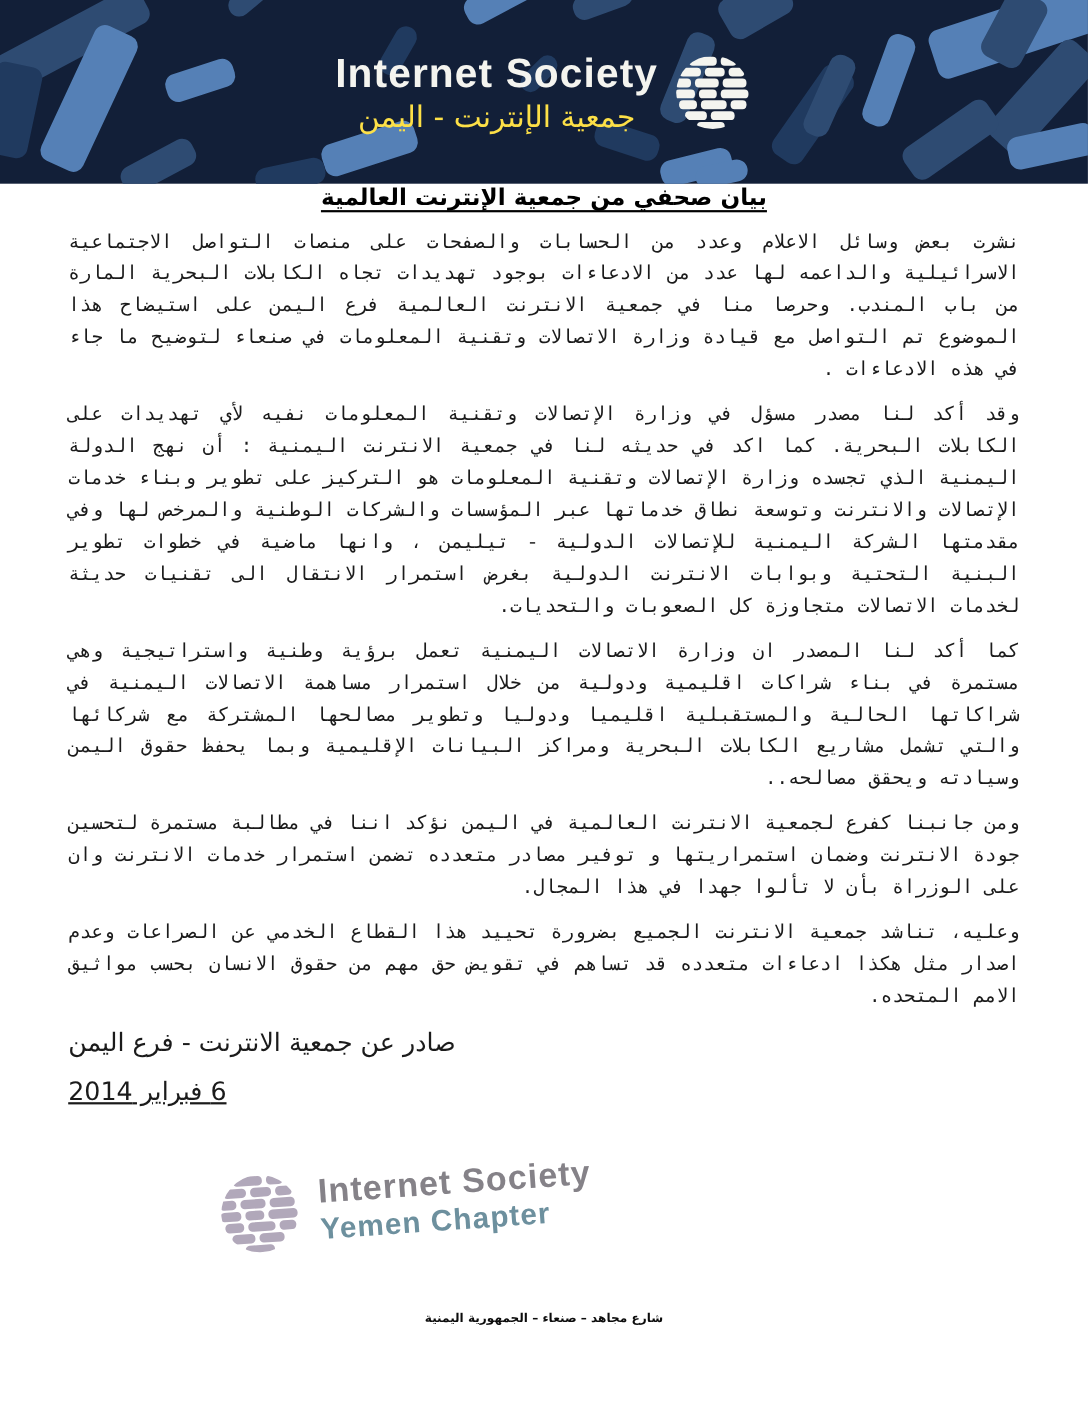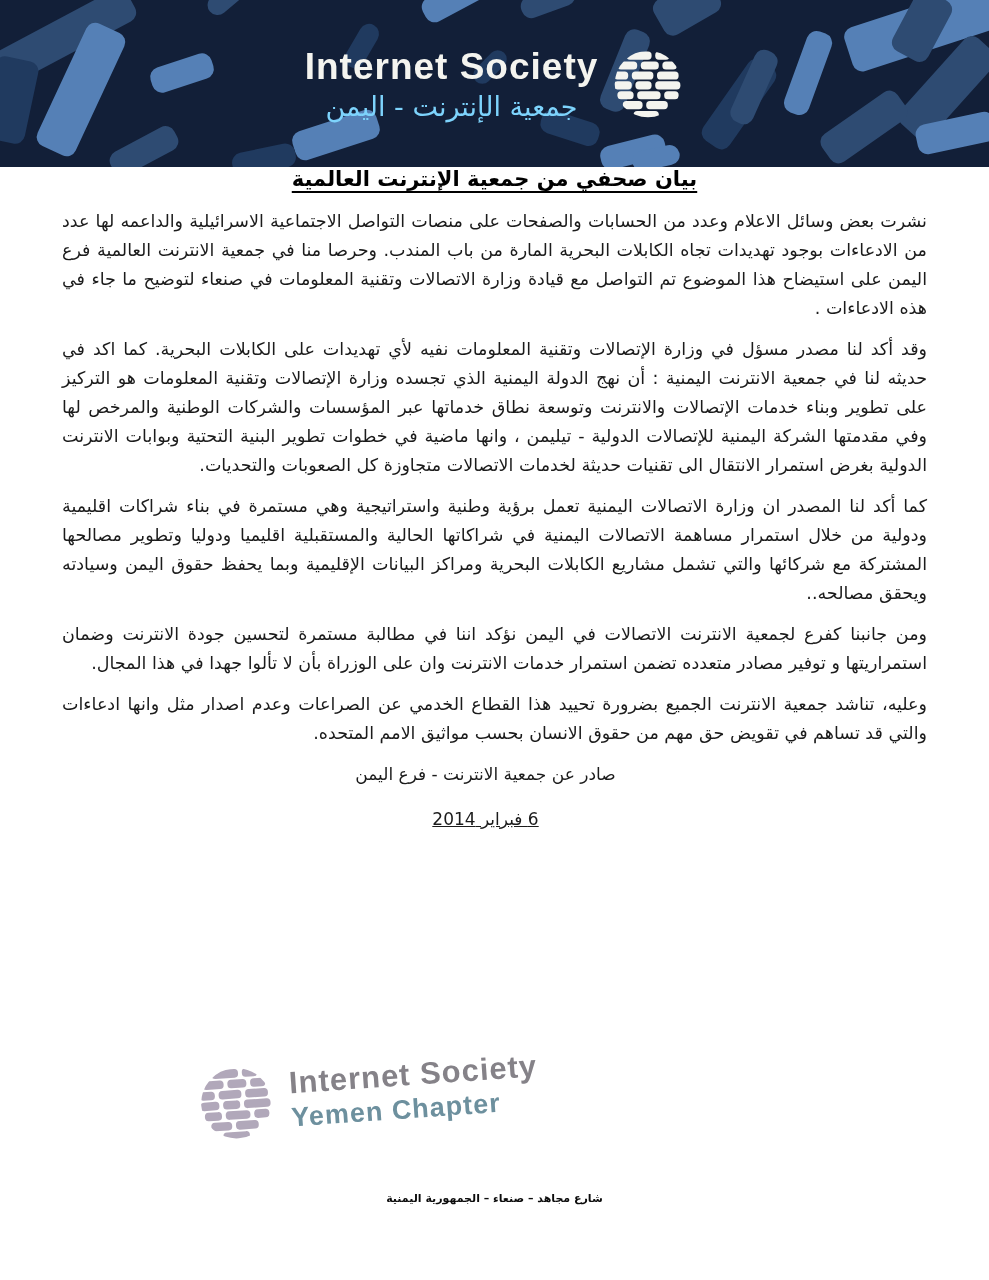--- a/index.html
+++ b/index.html
@@ -17,7 +17,7 @@
   .logo-text{display:flex;flex-direction:column;align-items:center;line-height:1;}
   .wordmark{font-family:"Liberation Sans",sans-serif;font-weight:700;
             font-size:37px;color:#f4f4ef;letter-spacing:1px;}
-  .wordmark-ar{font-size:27px;color:#7dd3fc;margin-top:8px;direction:rtl;letter-spacing:2px;}
+  .wordmark-ar{font-size:27px;color:#fde047;margin-top:8px;direction:rtl;letter-spacing:2px;}
   .globe{width:72px;height:72px;flex:0 0 auto;}
 
   

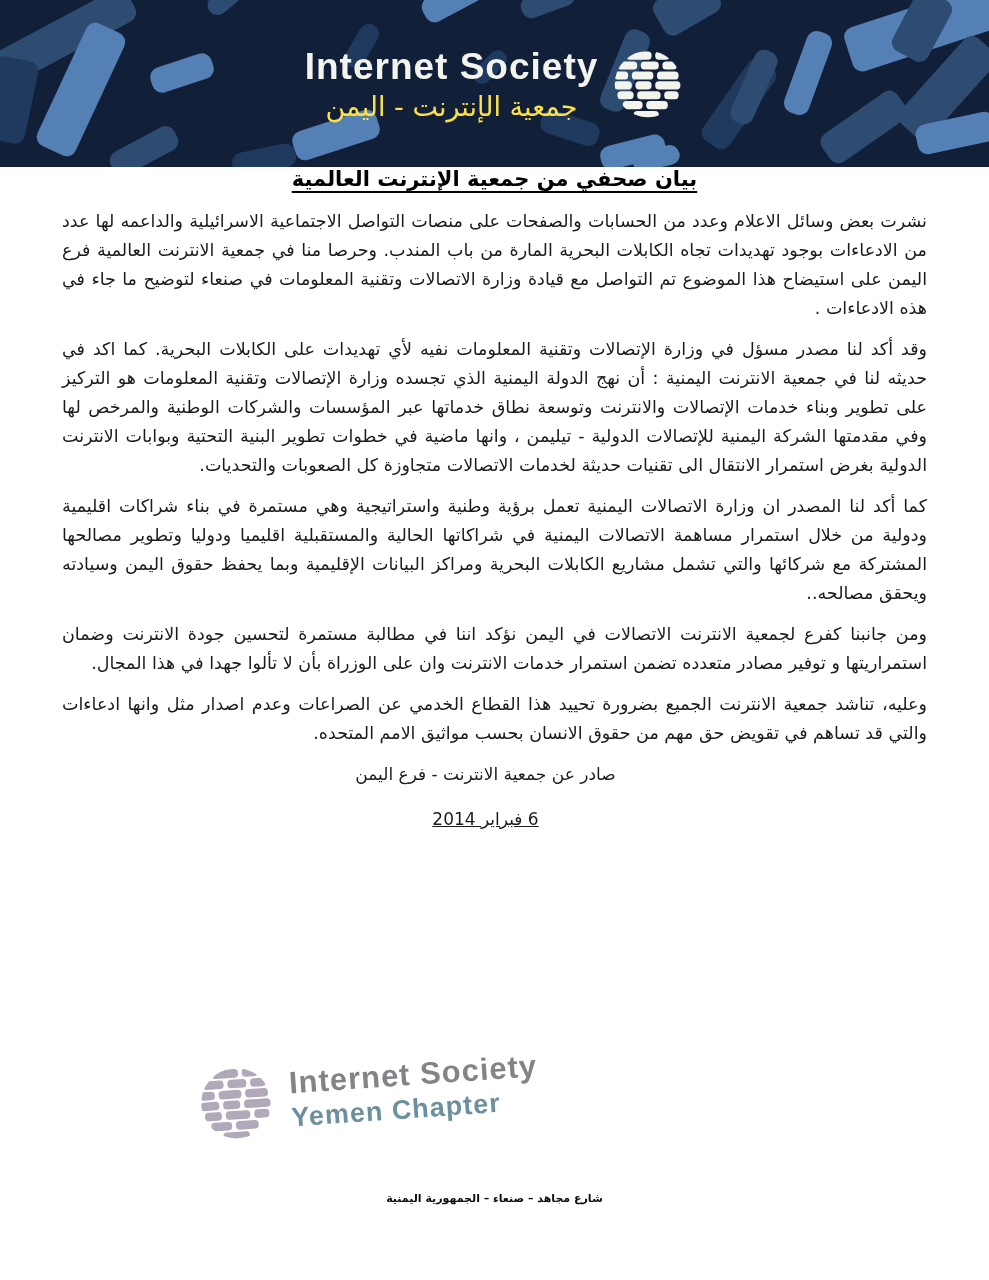--- a/index.html
+++ b/index.html
@@ -26,7 +26,7 @@
   .doc-title span{text-decoration:underline;text-underline-offset:5px;text-decoration-thickness:2px;}
   .content{direction:rtl;padding:0 62px;margin-top:16px;}
   .content p{margin:0 0 12px 0;font-size:17.5px;line-height:29px;
-             text-align:justify;color:#1b1b1b;}
+             text-align:justify;color:#1b1b1b;font-family:Liberation Mono, monospace;}
   .signoff,.dateline{direction:rtl;text-align:center;padding:0 80px 0 62px;
              font-size:17px;line-height:29px;color:#1b1b1b;}
   .signoff{margin-top:10px;}

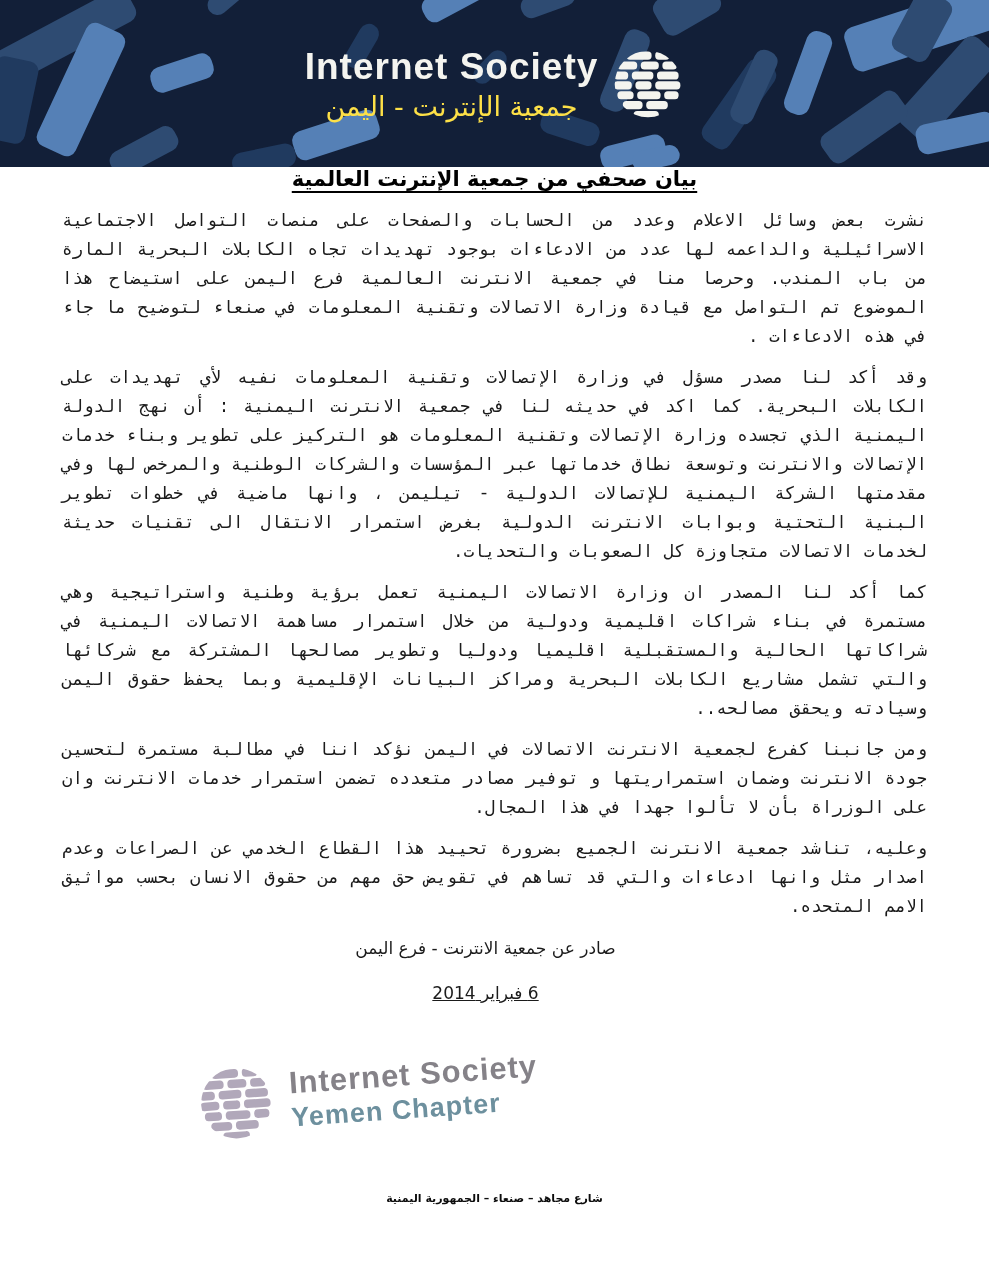--- a/index.html
+++ b/index.html
@@ -119,7 +119,7 @@
   <p>نشرت بعض وسائل الاعلام وعدد من الحسابات والصفحات على منصات التواصل الاجتماعية الاسرائيلية والداعمه لها عدد من الادعاءات بوجود تهديدات تجاه الكابلات البحرية المارة من باب المندب. وحرصا منا في جمعية الانترنت العالمية فرع اليمن على استيضاح هذا الموضوع تم التواصل مع قيادة وزارة الاتصالات وتقنية المعلومات في صنعاء لتوضيح ما جاء في هذه الادعاءات .</p>
   <p>وقد أكد لنا مصدر مسؤل في وزارة الإتصالات وتقنية المعلومات نفيه لأي تهديدات على الكابلات البحرية. كما اكد في حديثه لنا في جمعية الانترنت اليمنية : أن نهج الدولة اليمنية الذي تجسده وزارة الإتصالات وتقنية المعلومات هو التركيز على تطوير وبناء خدمات الإتصالات والانترنت وتوسعة نطاق خدماتها عبر المؤسسات والشركات الوطنية والمرخص لها وفي مقدمتها الشركة اليمنية للإتصالات الدولية - تيليمن ، وانها ماضية في خطوات تطوير البنية التحتية وبوابات الانترنت الدولية بغرض استمرار الانتقال الى تقنيات حديثة لخدمات الاتصالات متجاوزة كل الصعوبات والتحديات.</p>
   <p>كما أكد لنا المصدر ان وزارة الاتصالات اليمنية تعمل برؤية وطنية واستراتيجية وهي مستمرة في بناء شراكات اقليمية ودولية من خلال استمرار مساهمة الاتصالات اليمنية في شراكاتها الحالية والمستقبلية اقليميا ودوليا وتطوير مصالحها المشتركة مع شركائها والتي تشمل مشاريع الكابلات البحرية ومراكز البيانات الإقليمية وبما يحفظ حقوق اليمن وسيادته ويحقق مصالحه..</p>
-  <p>ومن جانبنا كفرع لجمعية الانترنت الاتصالات في اليمن نؤكد اننا في مطالبة مستمرة لتحسين جودة الانترنت وضمان استمراريتها و توفير مصادر متعدده تضمن استمرار خدمات الانترنت وان على الوزراة بأن لا تألوا جهدا في هذا المجال.</p>
+  <p>ومن جانبنا كفرع لجمعية الانترنت العالمية في اليمن نؤكد اننا في مطالبة مستمرة لتحسين جودة الانترنت وضمان استمراريتها و توفير مصادر متعدده تضمن استمرار خدمات الانترنت وان على الوزراة بأن لا تألوا جهدا في هذا المجال.</p>
   <p>وعليه، تناشد جمعية الانترنت الجميع بضرورة تحييد هذا القطاع الخدمي عن الصراعات وعدم اصدار مثل وانها ادعاءات والتي قد تساهم في تقويض حق  مهم من حقوق الانسان بحسب مواثيق الامم المتحده.</p>
 </div>
 

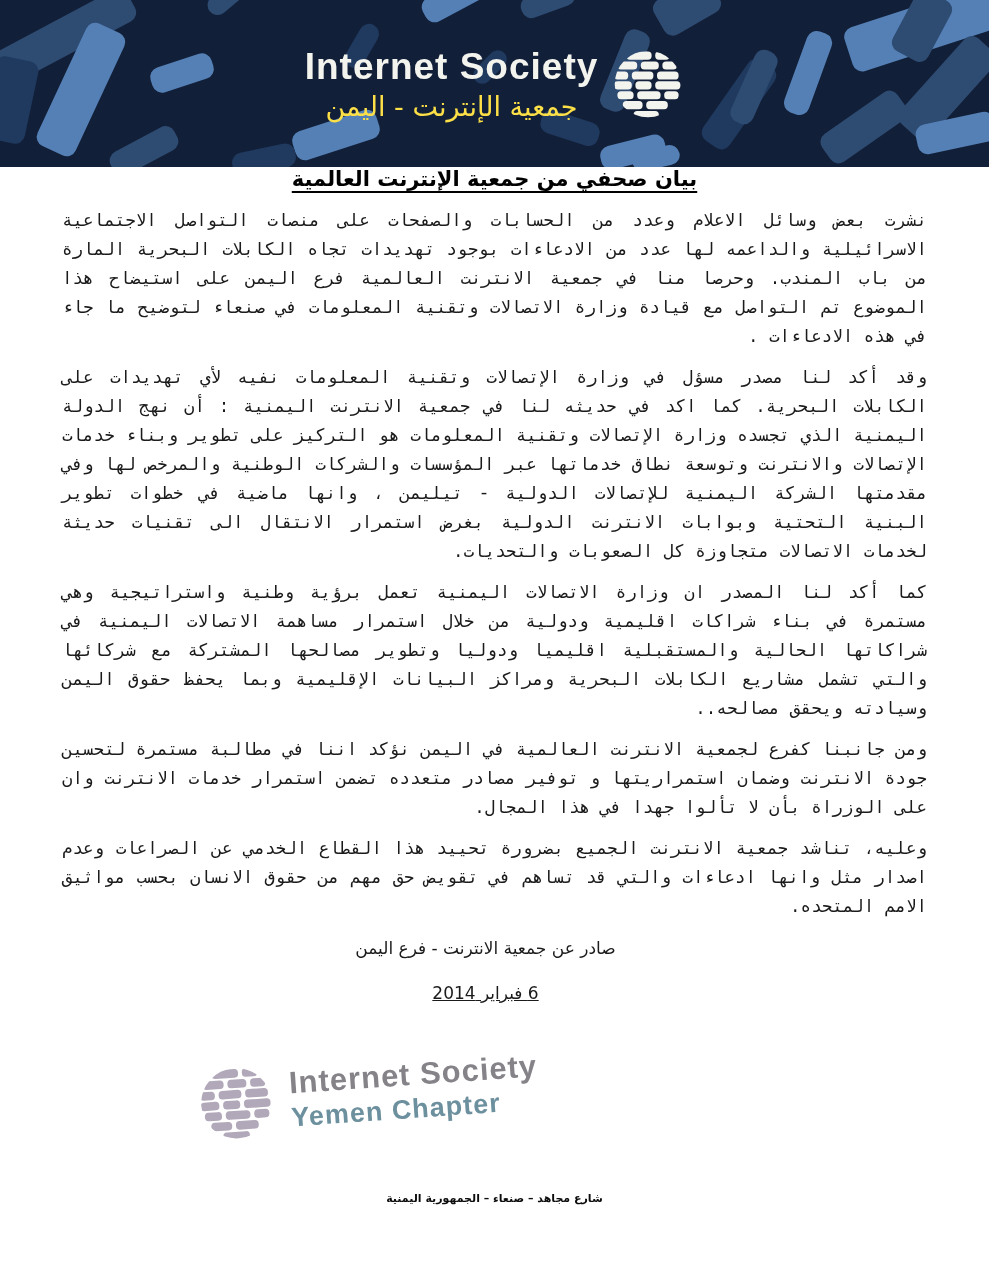--- a/index.html
+++ b/index.html
@@ -120,7 +120,7 @@
   <p>وقد أكد لنا مصدر مسؤل في وزارة الإتصالات وتقنية المعلومات نفيه لأي تهديدات على الكابلات البحرية. كما اكد في حديثه لنا في جمعية الانترنت اليمنية : أن نهج الدولة اليمنية الذي تجسده وزارة الإتصالات وتقنية المعلومات هو التركيز على تطوير وبناء خدمات الإتصالات والانترنت وتوسعة نطاق خدماتها عبر المؤسسات والشركات الوطنية والمرخص لها وفي مقدمتها الشركة اليمنية للإتصالات الدولية - تيليمن ، وانها ماضية في خطوات تطوير البنية التحتية وبوابات الانترنت الدولية بغرض استمرار الانتقال الى تقنيات حديثة لخدمات الاتصالات متجاوزة كل الصعوبات والتحديات.</p>
   <p>كما أكد لنا المصدر ان وزارة الاتصالات اليمنية تعمل برؤية وطنية واستراتيجية وهي مستمرة في بناء شراكات اقليمية ودولية من خلال استمرار مساهمة الاتصالات اليمنية في شراكاتها الحالية والمستقبلية اقليميا ودوليا وتطوير مصالحها المشتركة مع شركائها والتي تشمل مشاريع الكابلات البحرية ومراكز البيانات الإقليمية وبما يحفظ حقوق اليمن وسيادته ويحقق مصالحه..</p>
   <p>ومن جانبنا كفرع لجمعية الانترنت العالمية في اليمن نؤكد اننا في مطالبة مستمرة لتحسين جودة الانترنت وضمان استمراريتها و توفير مصادر متعدده تضمن استمرار خدمات الانترنت وان على الوزراة بأن لا تألوا جهدا في هذا المجال.</p>
-  <p>وعليه، تناشد جمعية الانترنت الجميع بضرورة تحييد هذا القطاع الخدمي عن الصراعات وعدم اصدار مثل وانها ادعاءات والتي قد تساهم في تقويض حق  مهم من حقوق الانسان بحسب مواثيق الامم المتحده.</p>
+  <p>وعليه، تناشد جمعية الانترنت الجميع بضرورة تحييد هذا القطاع الخدمي عن الصراعات وعدم اصدار مثل هكذا ادعاءات متعدده قد تساهم في تقويض حق  مهم من حقوق الانسان بحسب مواثيق الامم المتحده.</p>
 </div>
 
 <div class="signoff">صادر عن جمعية الانترنت - فرع اليمن</div>

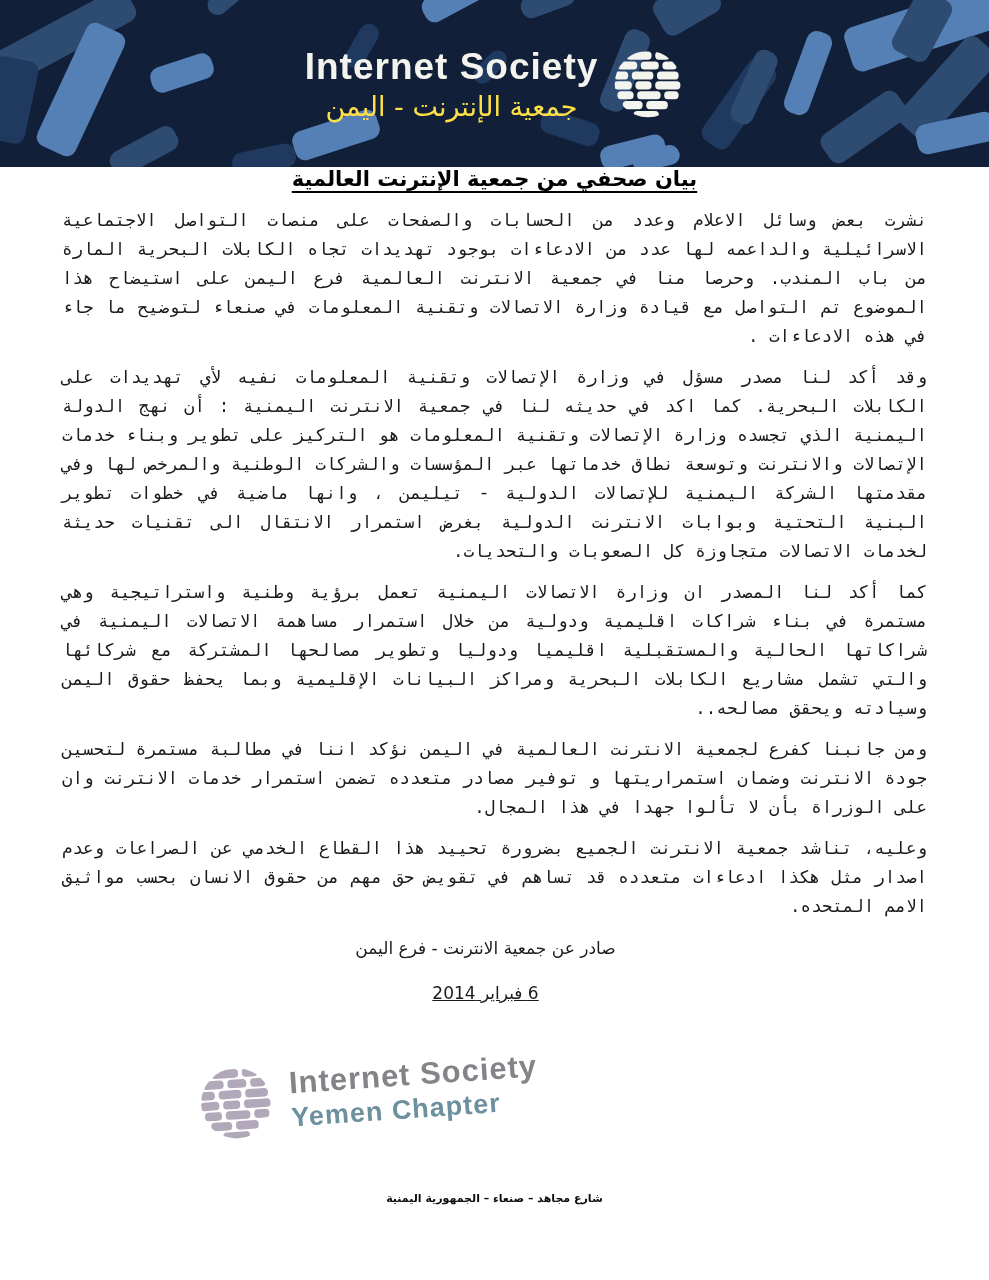--- a/index.html
+++ b/index.html
@@ -27,8 +27,8 @@
   .content{direction:rtl;padding:0 62px;margin-top:16px;}
   .content p{margin:0 0 12px 0;font-size:17.5px;line-height:29px;
              text-align:justify;color:#1b1b1b;font-family:Liberation Mono, monospace;}
-  .signoff,.dateline{direction:rtl;text-align:center;padding:0 80px 0 62px;
-             font-size:17px;line-height:29px;color:#1b1b1b;}
+  .signoff,.dateline{direction:rtl;text-align:left;padding:0 80px 0 62px;
+             font-size:23px;line-height:29px;color:#1b1b1b;}
   .signoff{margin-top:10px;}
   .dateline{margin-top:16px;text-decoration:underline;}
 

